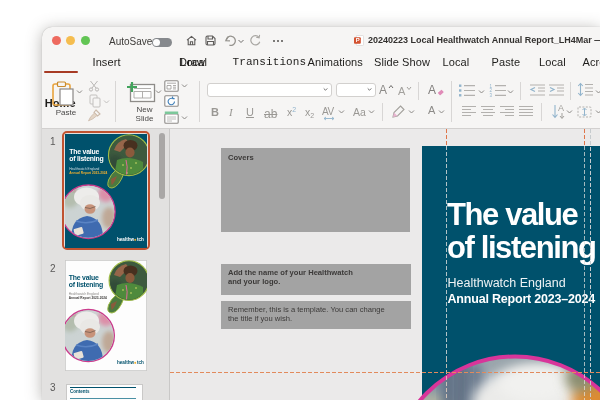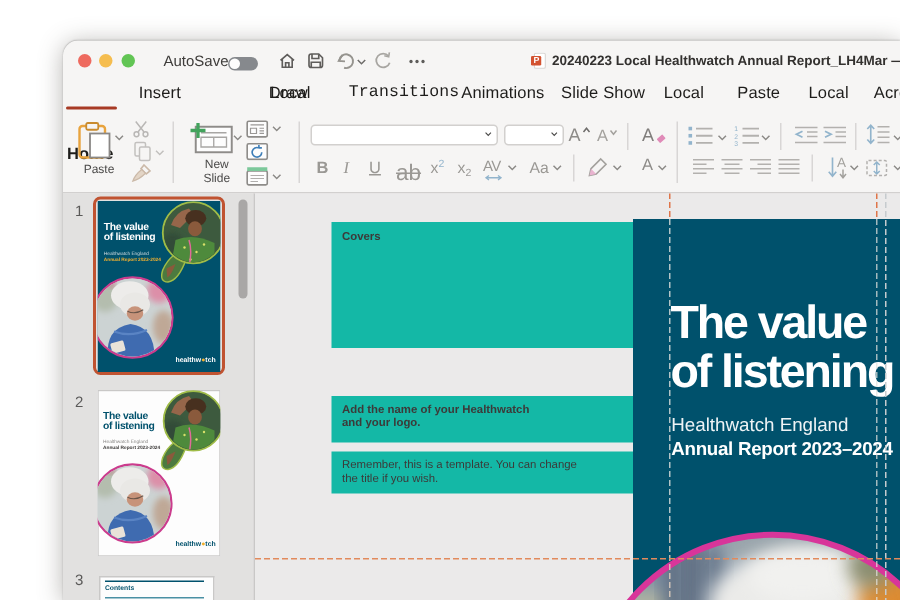--- a/index.html
+++ b/index.html
@@ -182,7 +182,7 @@
 <div class="abs ric" style="left:211px;top:105.5px;font-weight:bold;font-size:11px;">B</div>
 <div class="abs ric" style="left:229px;top:105.5px;font-style:italic;font-size:11px;font-family:'Liberation Serif',serif;">I</div>
 <div class="abs ric" style="left:246px;top:105.5px;text-decoration:underline;font-size:11px;">U</div>
-<div class="abs ric" style="left:264px;top:106.5px;text-decoration:line-through;font-size:15px;">ab</div>
+<div class="abs ric" style="left:264px;top:106.5px;text-decoration:line-through;font-size:12px;">ab</div>
 <div class="abs ric" style="left:287px;top:105.5px;font-size:10.5px;">x<span style="font-size:7px;vertical-align:4px;color:#92b4cc;">2</span></div>
 <div class="abs ric" style="left:305px;top:105.5px;font-size:10.5px;">x<span style="font-size:7px;vertical-align:-2px;color:#9a9896;">2</span></div>
 <div class="abs ric" style="left:322px;top:105.5px;font-size:10px;letter-spacing:-0.5px;">AV</div>

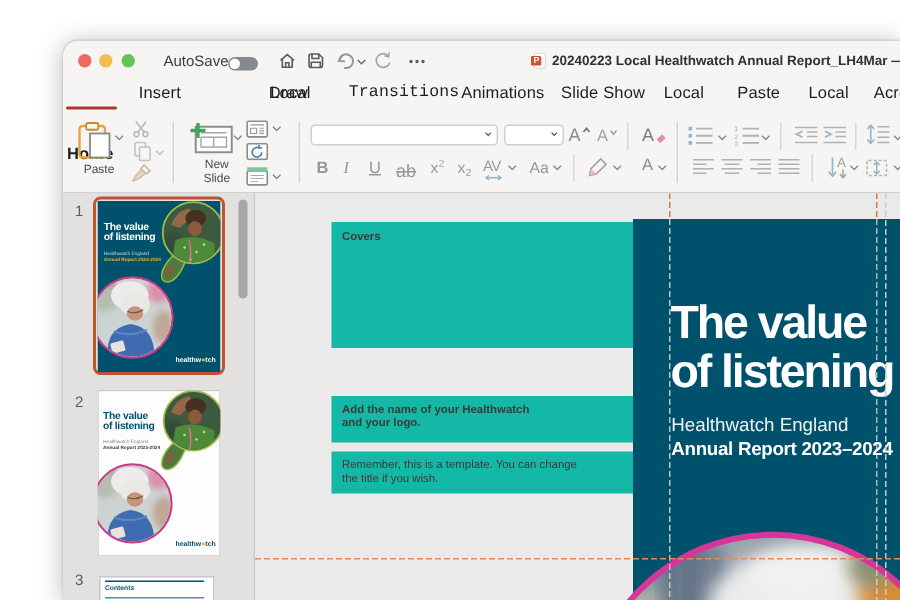--- a/index.html
+++ b/index.html
@@ -32,7 +32,7 @@
 #canvas{left:169.5px;top:128.5px;width:430.5px;height:271.5px;background:#ebeaea;}
 .thnum{font-size:10px;color:#5a5958;}
 #selbox{left:62.2px;top:131.4px;width:83.6px;height:115px;border:2px solid #c05331;border-radius:5px;}
-.pinkbox{background:#14b8a6;padding-left:44px;}
+.pinkbox{background:#a3a3a3;}
 #pb1{left:221px;top:147.5px;width:189px;height:84.5px;}
 #pb2{left:221px;top:263.5px;width:189.5px;height:31px;}
 #pb3{left:221px;top:301px;width:189.5px;height:27.5px;}

